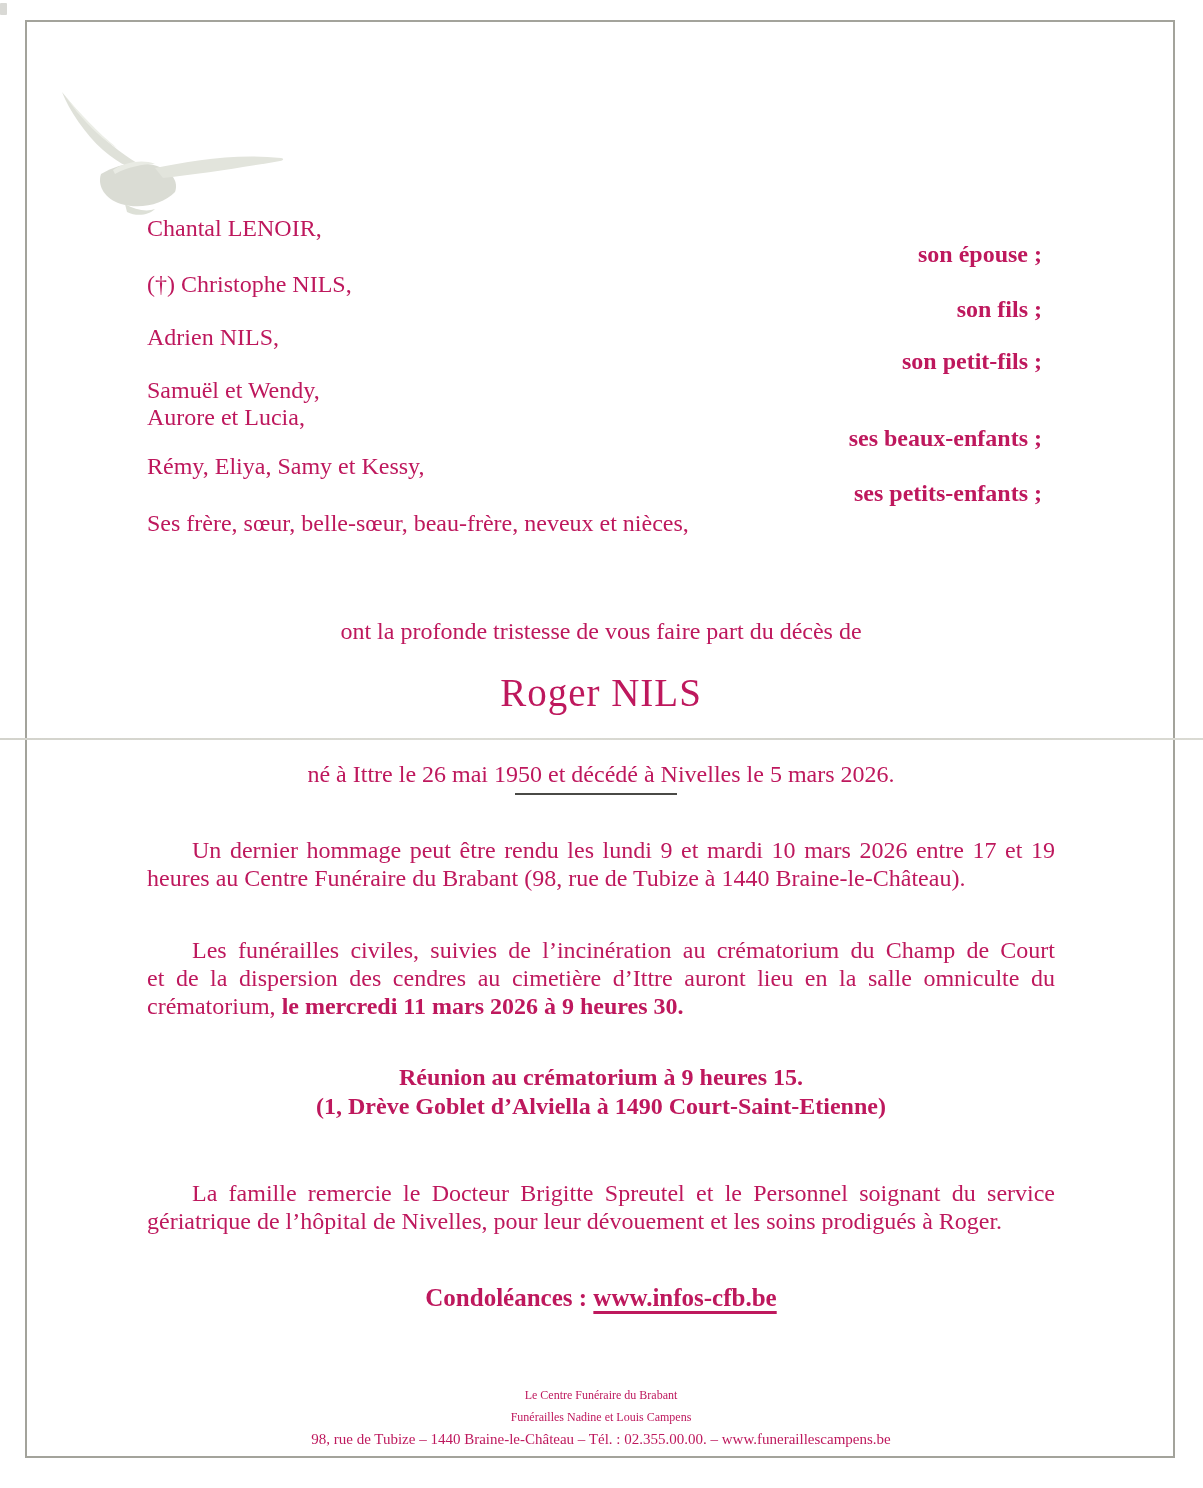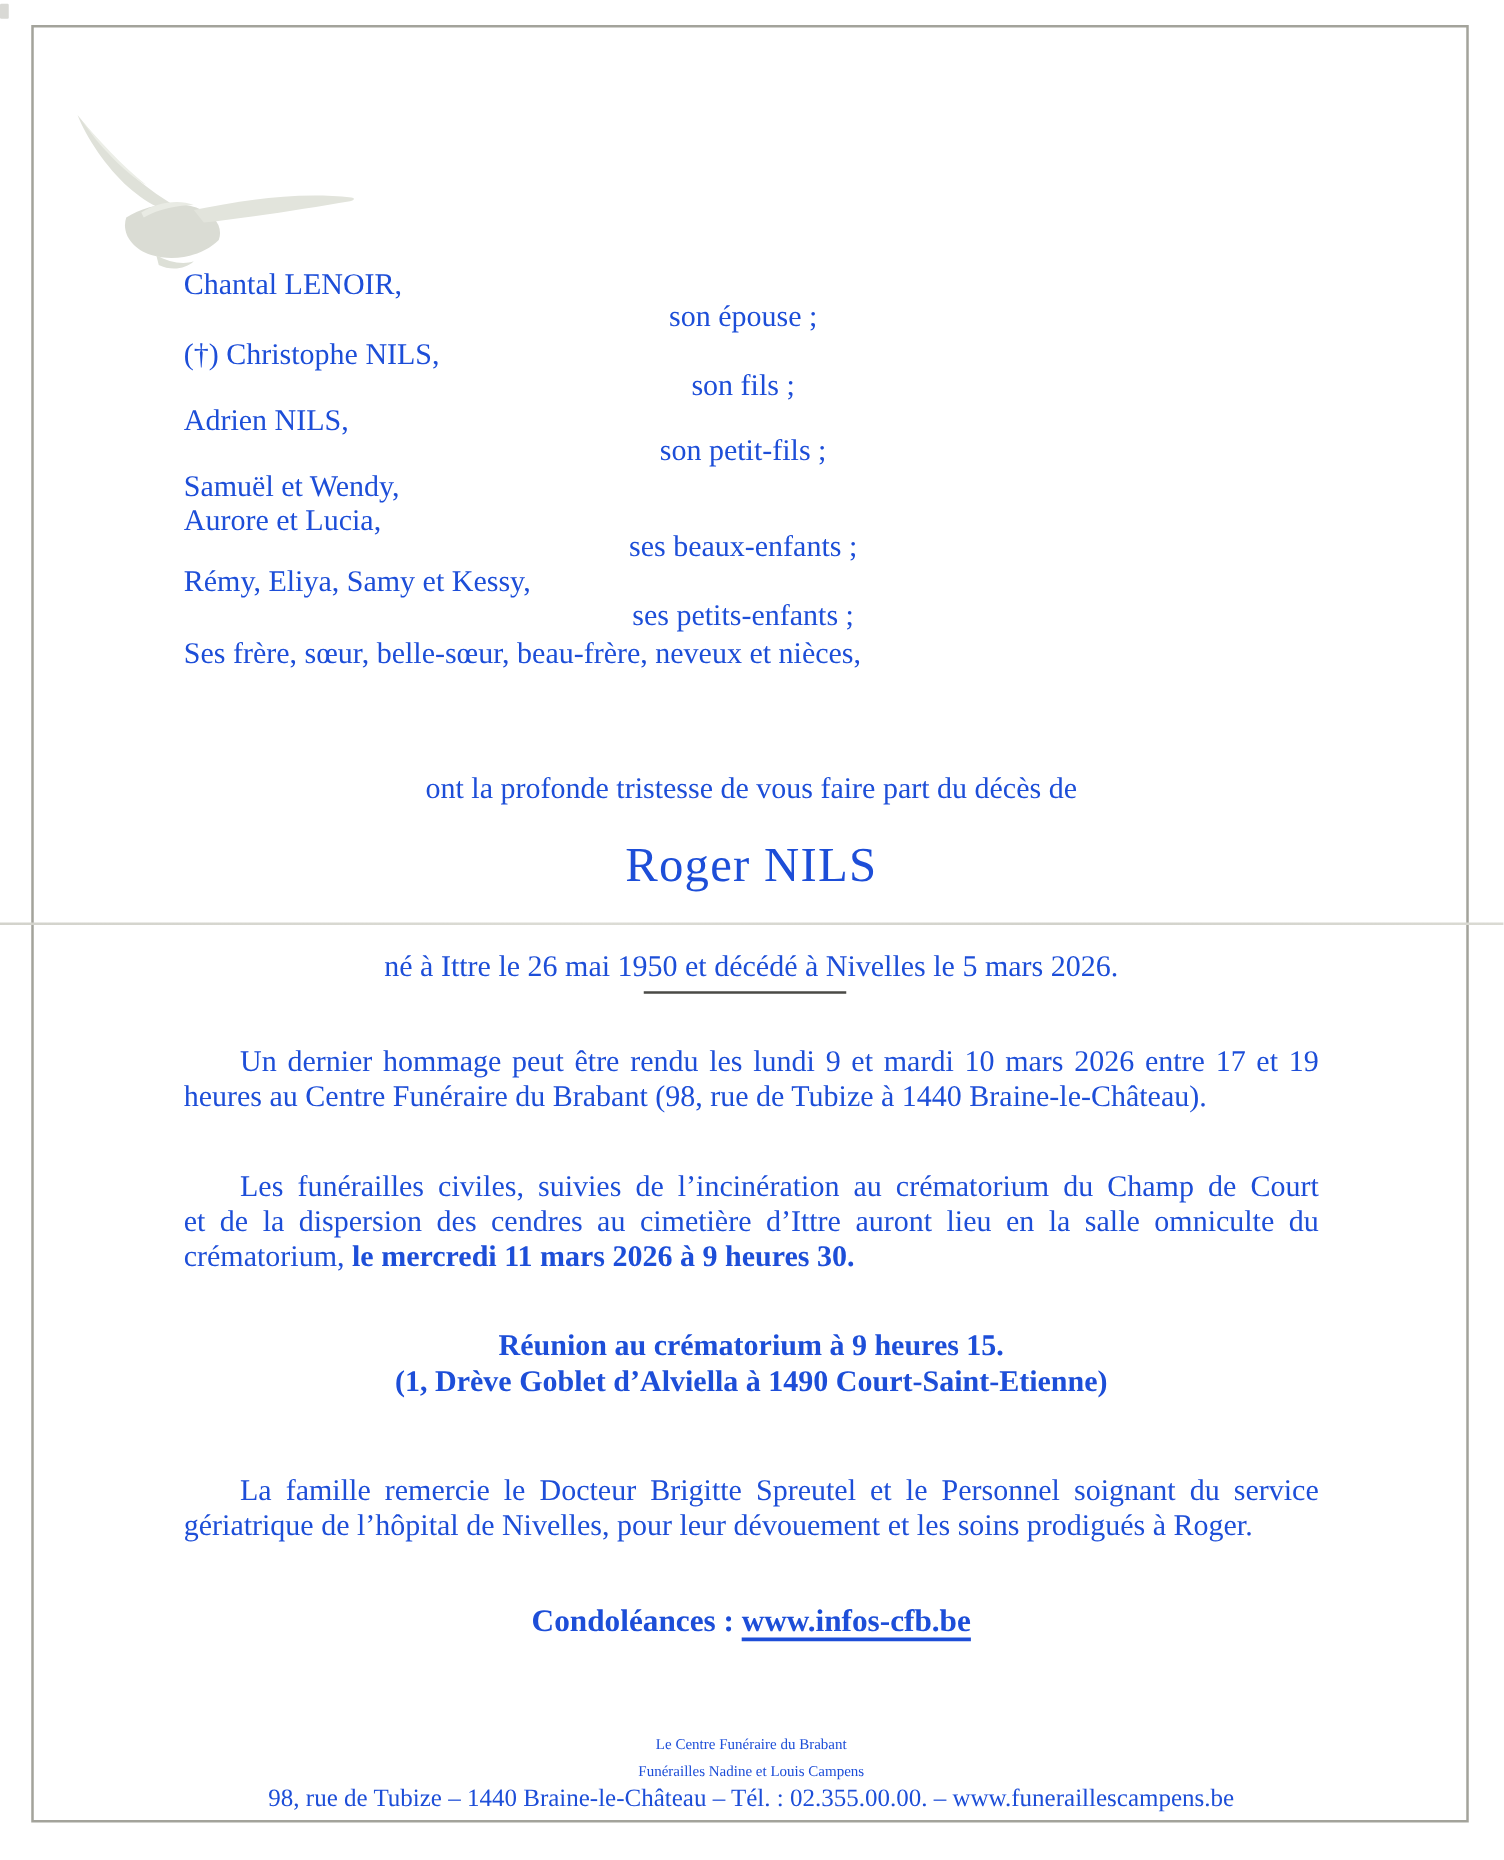--- a/index.html
+++ b/index.html
@@ -5,7 +5,7 @@
   html,body { margin:0; padding:0; background:#ffffff; }
   .page {
     position:relative; width:1203px; height:1488px; background:#ffffff;
-    font-family:"Liberation Serif", serif; color:#1d4ed8; overflow:hidden;
+    font-family:"Liberation Serif", serif; color:#be185d; overflow:hidden;
   }
   .scan-frame {
     position:absolute; left:25px; top:20px; width:1150px; height:1438px;

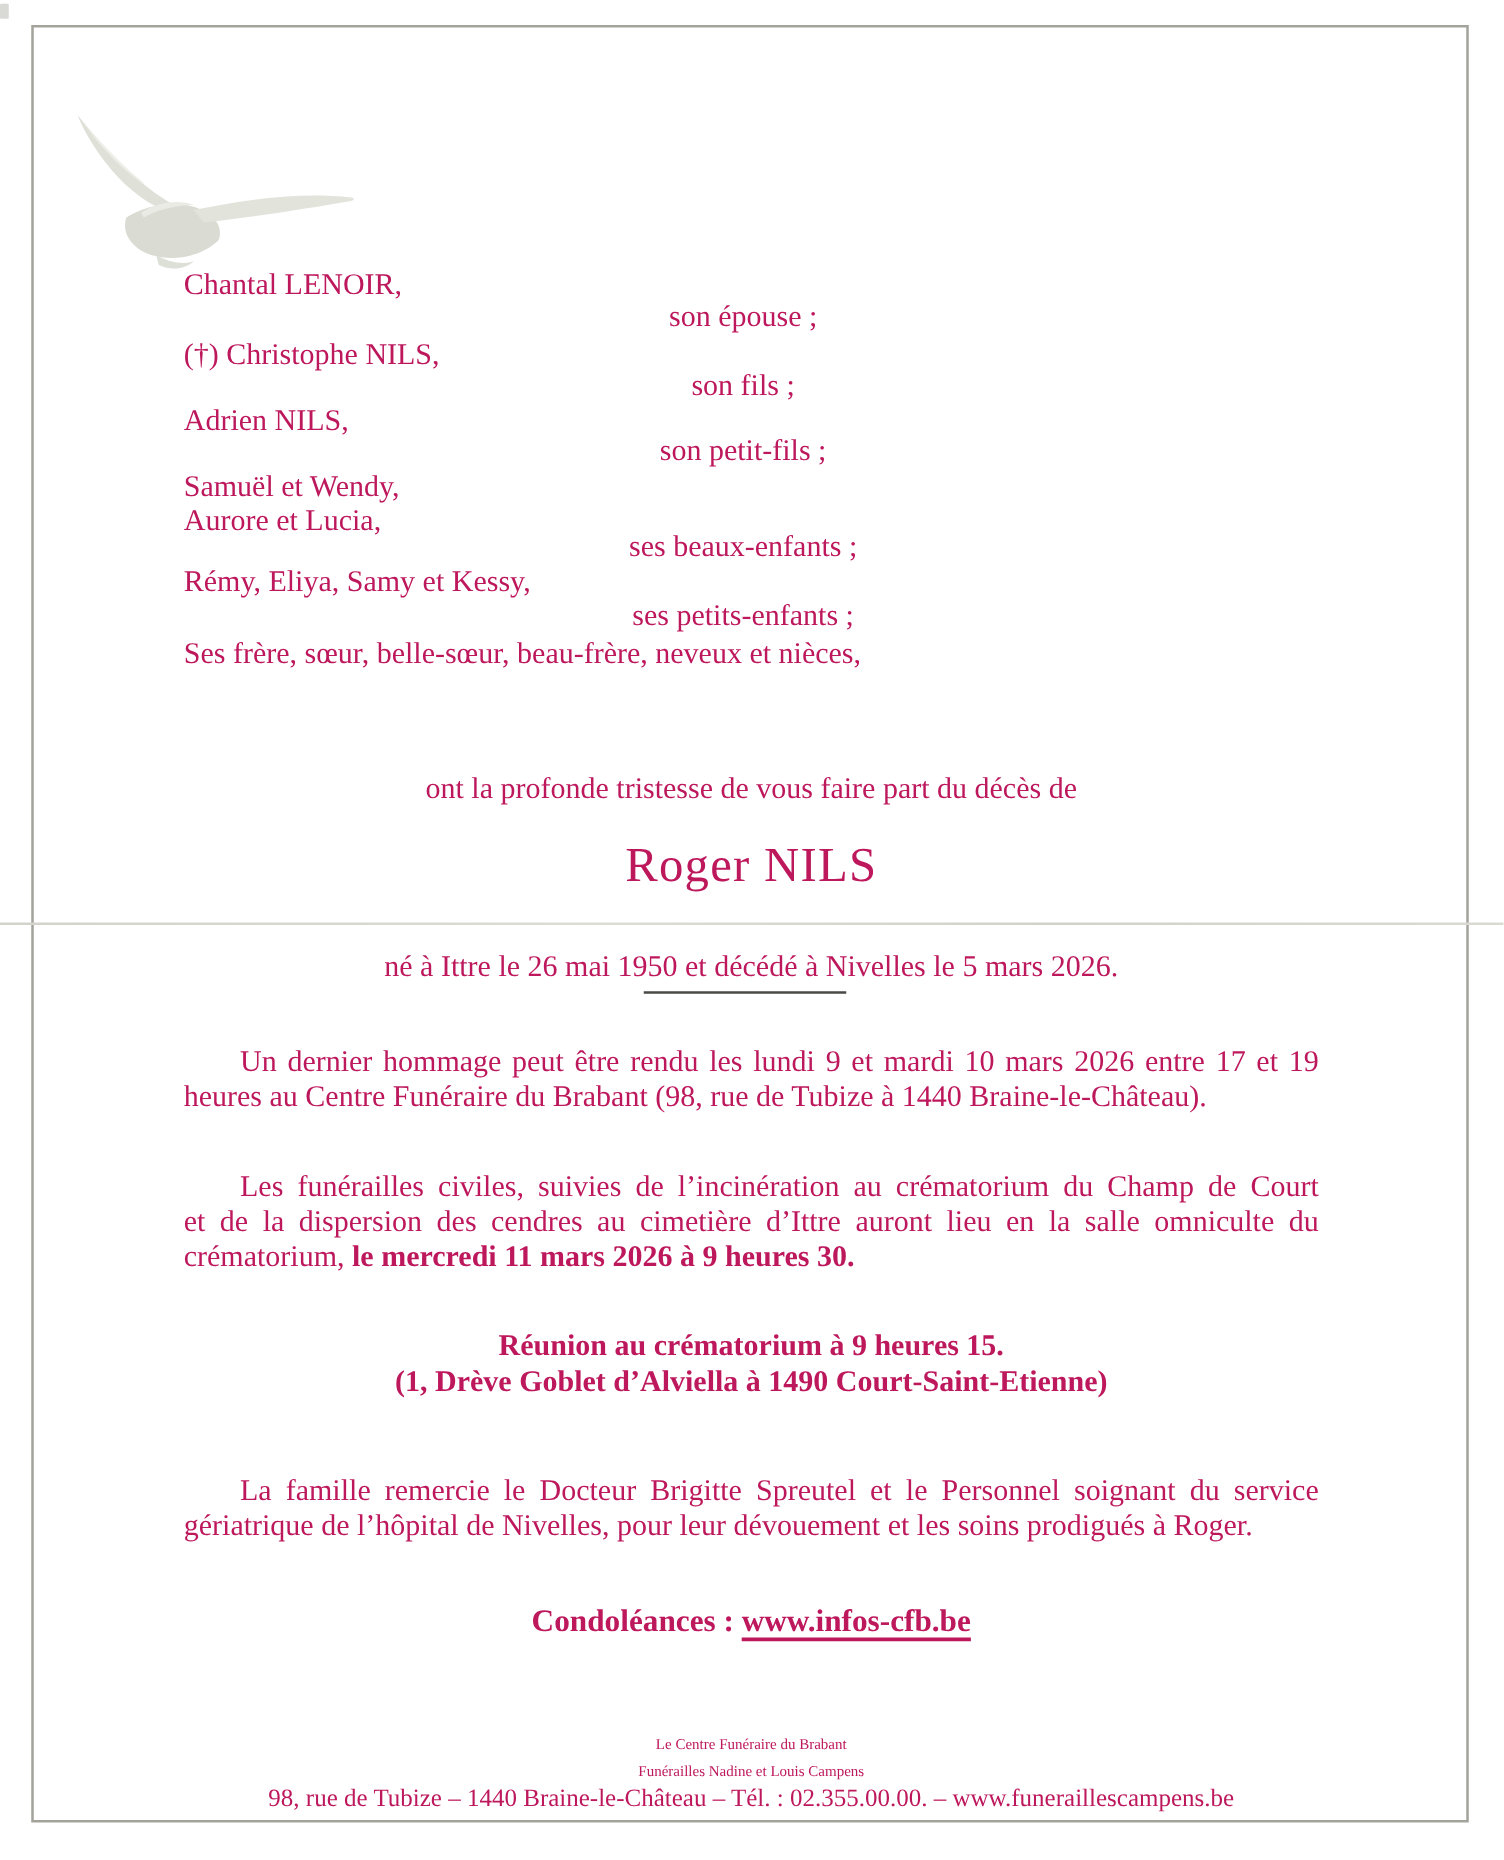--- a/index.html
+++ b/index.html
@@ -22,7 +22,7 @@
   .dove { position:absolute; left:55px; top:82px; width:235px; height:135px; }
   .t { position:absolute; font-size:24px; line-height:28px; white-space:nowrap; }
   .left-col  { left:147px; }
-  .right-col { left:147px; width:895px; text-align:center; }
+  .right-col { left:147px; width:895px; text-align:right;font-weight:bold; }
   .center    { left:147px; width:908px; text-align:center; white-space:nowrap; }
   .para-line { position:absolute; left:147px; width:908px; font-size:24px; line-height:28px; }
   .jline   { text-align:justify; text-align-last:justify; }

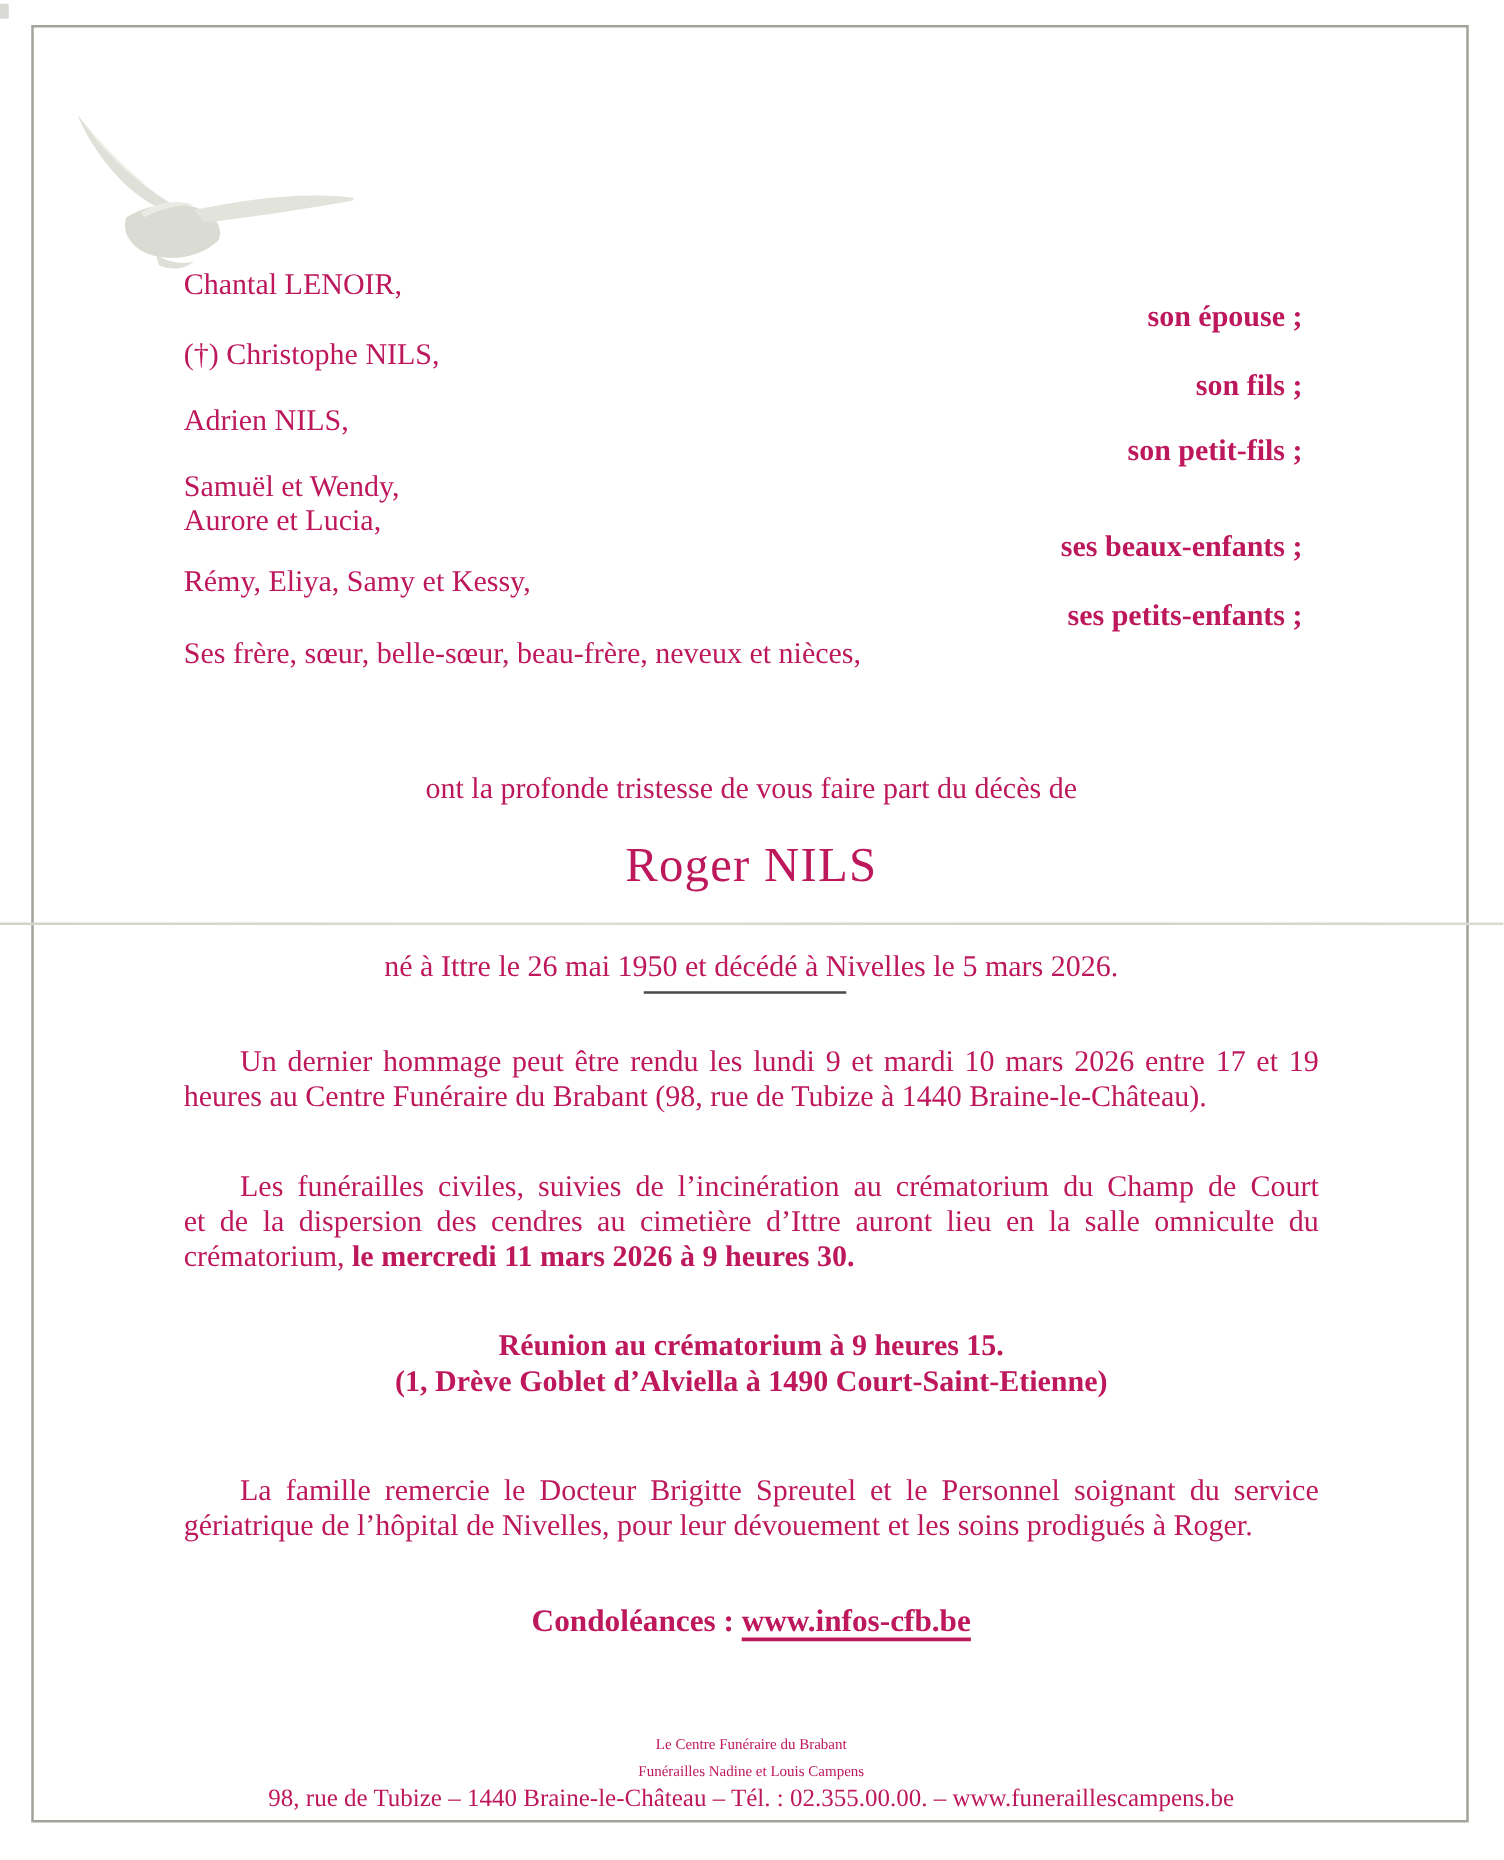--- a/index.html
+++ b/index.html
@@ -39,7 +39,7 @@
     font-size:25px; line-height:29px; font-weight:bold; }
   .condolences .site { text-decoration:underline; text-decoration-thickness:2.5px; text-underline-offset:5px; }
   .footer-line { position:absolute; left:147px; width:908px; text-align:center; line-height:20px; }
-  .fs17 { font-size:12px; } .fs18 { font-size:20px; }
+  .fs17 { font-size:12px; } .fs18 { font-size:15px; }
 </style>
 </head>
 <body>

